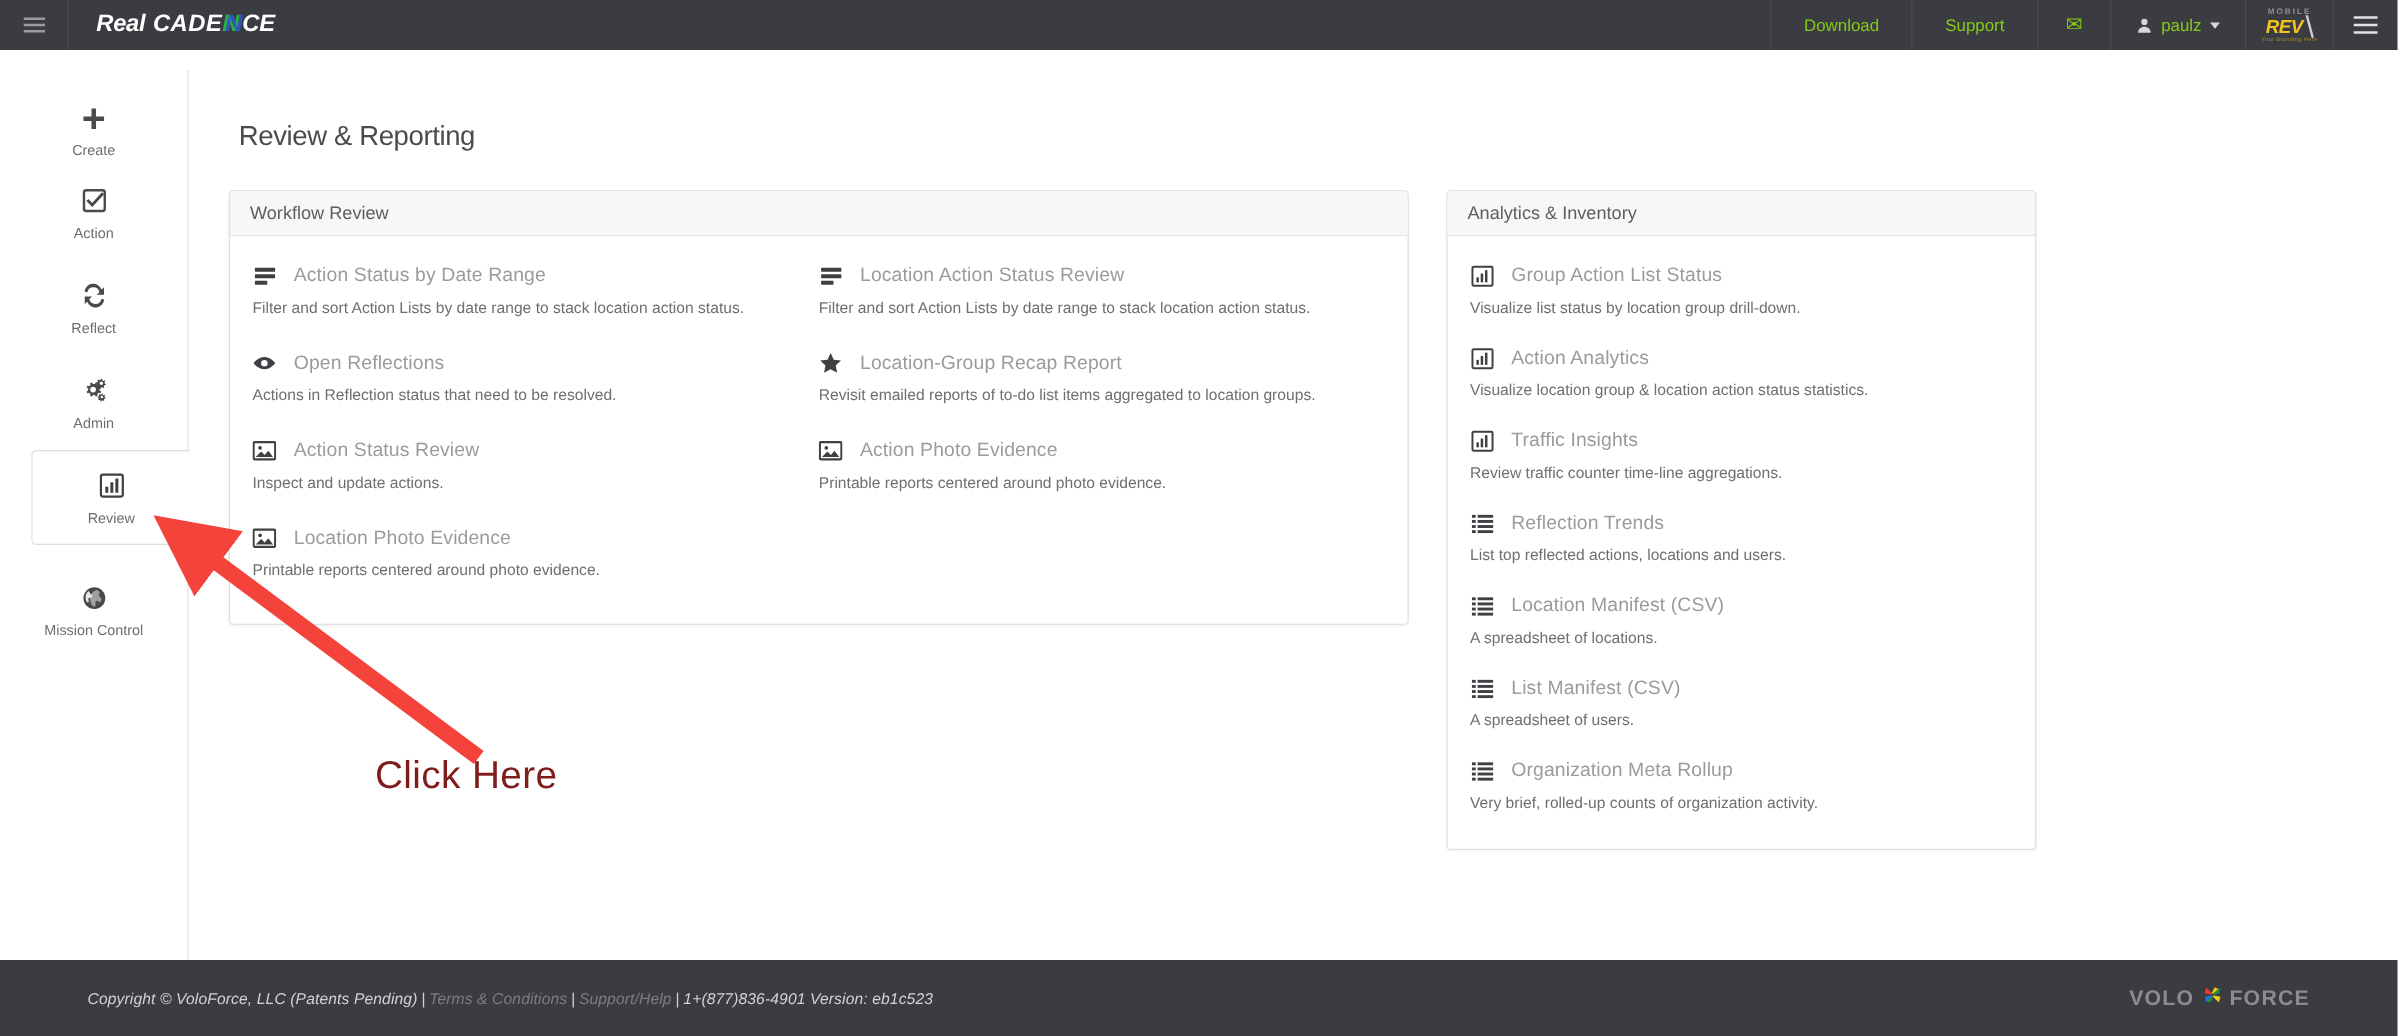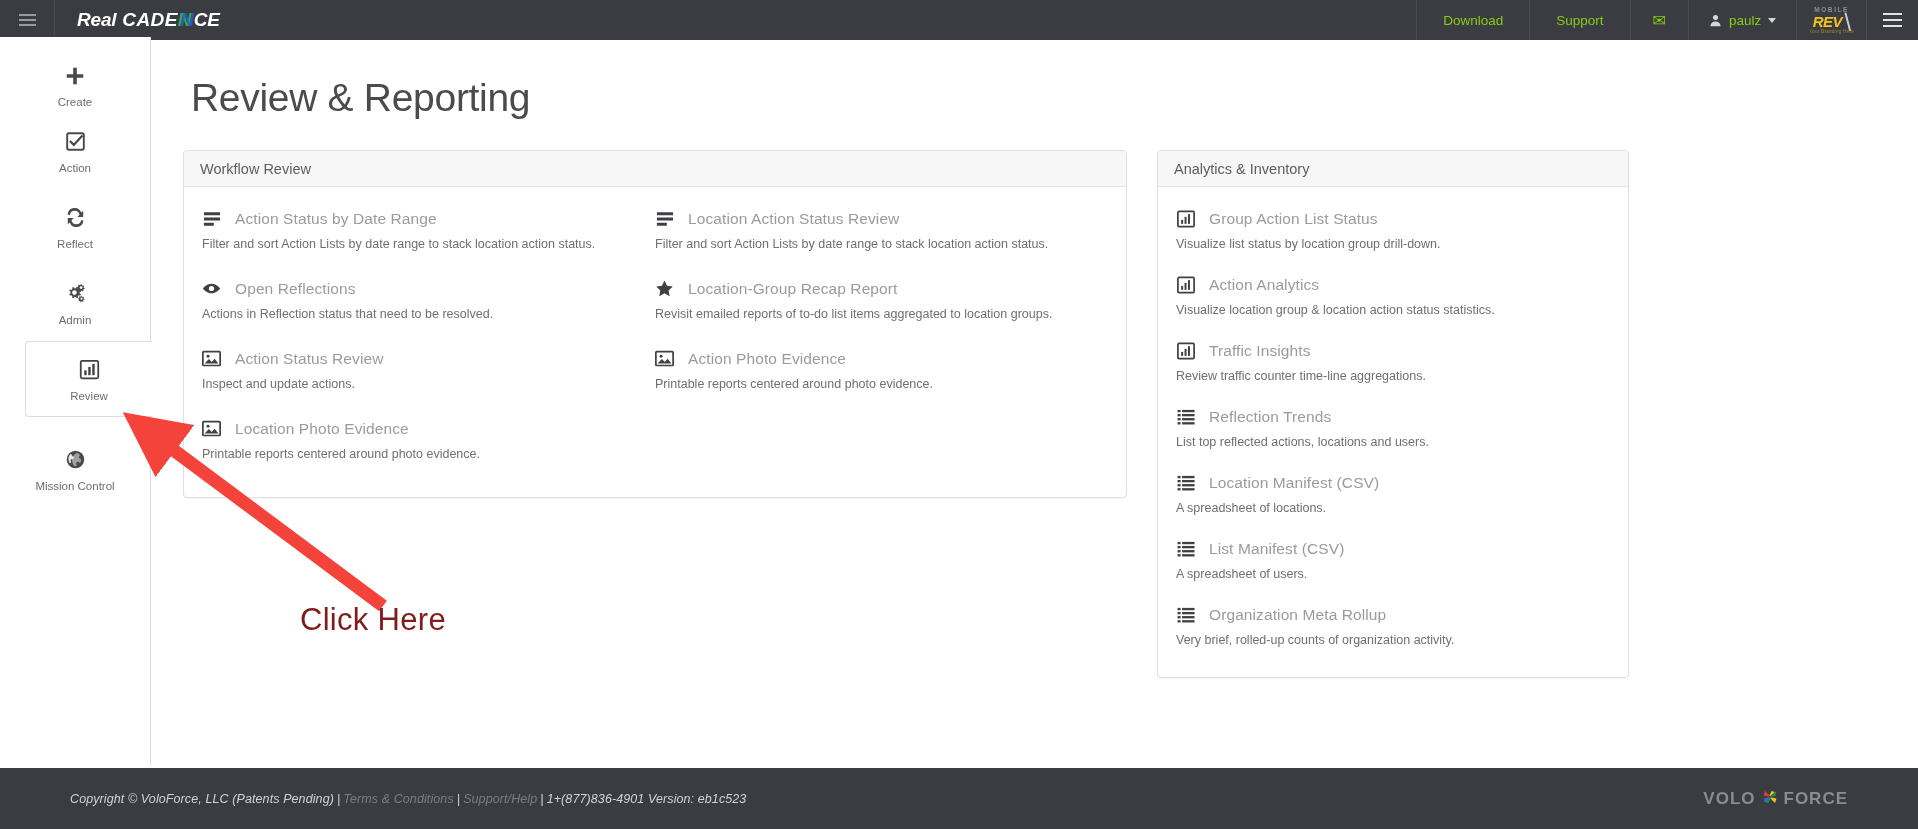--- a/index.html
+++ b/index.html
@@ -70,7 +70,7 @@
 
   
   .sidebar {
-    position: absolute; top: 37px; left: 0;
+    position: absolute; top: 56px; left: 0;
     width: 151px; height: 728px;
     background: #ffffff;
     border-right: 1px solid #dcdcdc;

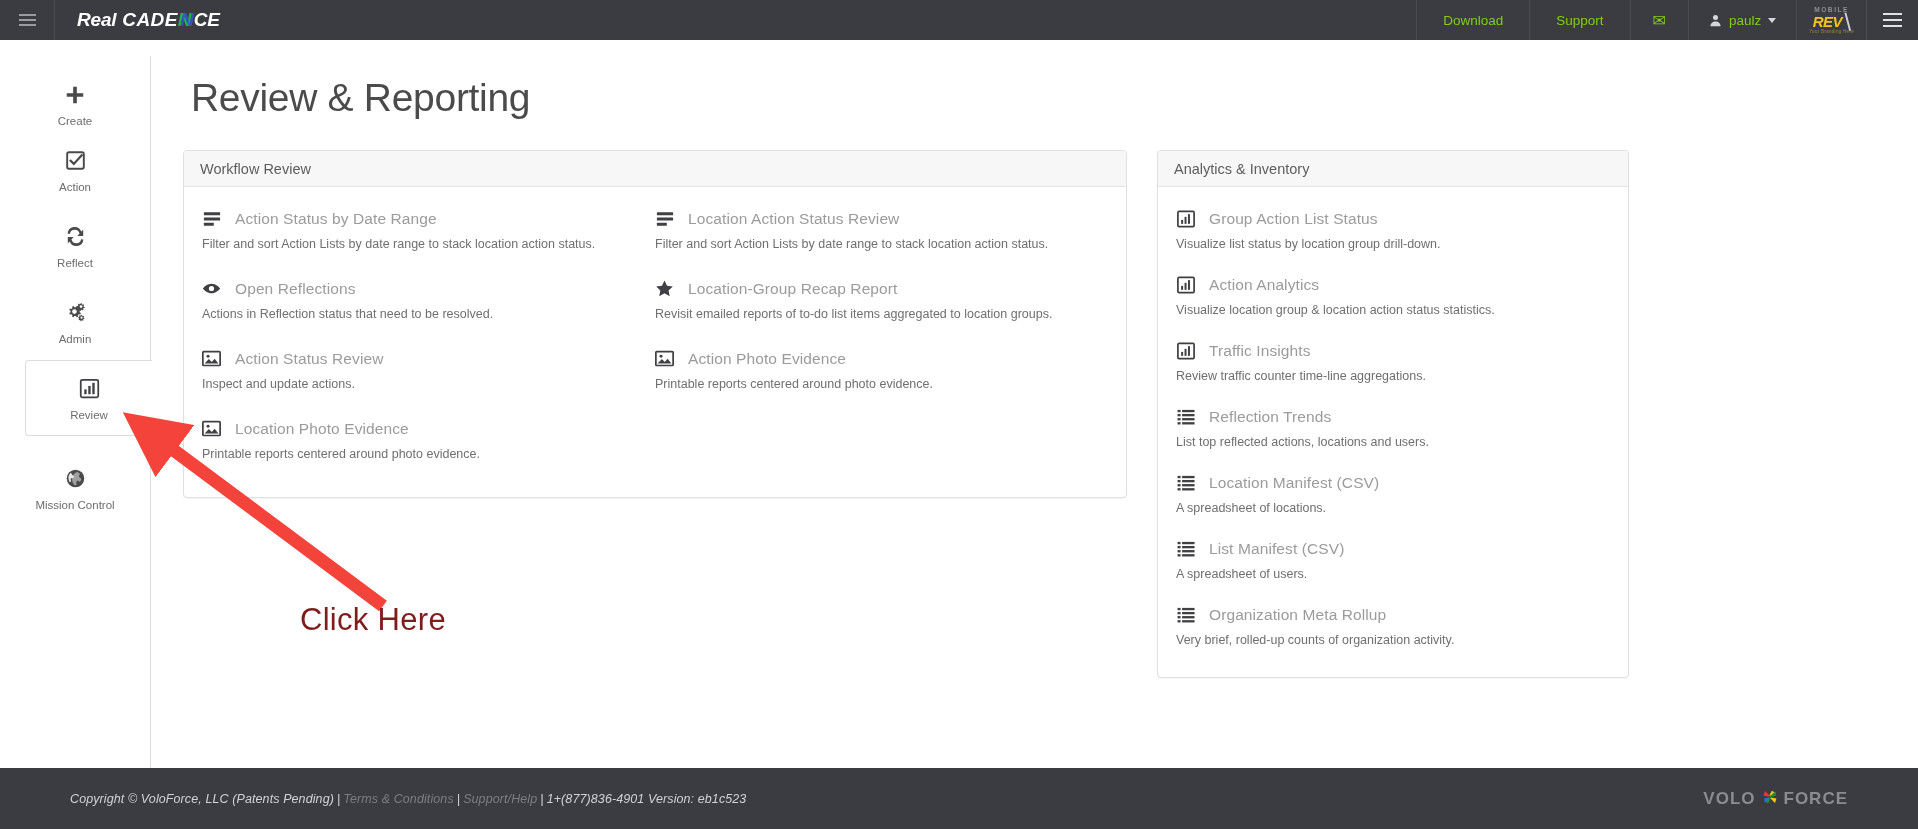--- a/index.html
+++ b/index.html
@@ -108,8 +108,8 @@
     padding: 36px 32px 0 32px;
   }
   .page-title {
-    font-size: 39px; font-weight: 300; color: #4b4b4b;
-    letter-spacing: -0.3px; margin-left: 8px; margin-bottom: 30px;
+    font-size: 22px; font-weight: 300; color: #4b4b4b;
+    letter-spacing: -0.3px; margin-left: 8px; margin-bottom: 30px; margin-top: 20px;
   }
   .panels { display: flex; gap: 30px; align-items: flex-start; }
 

